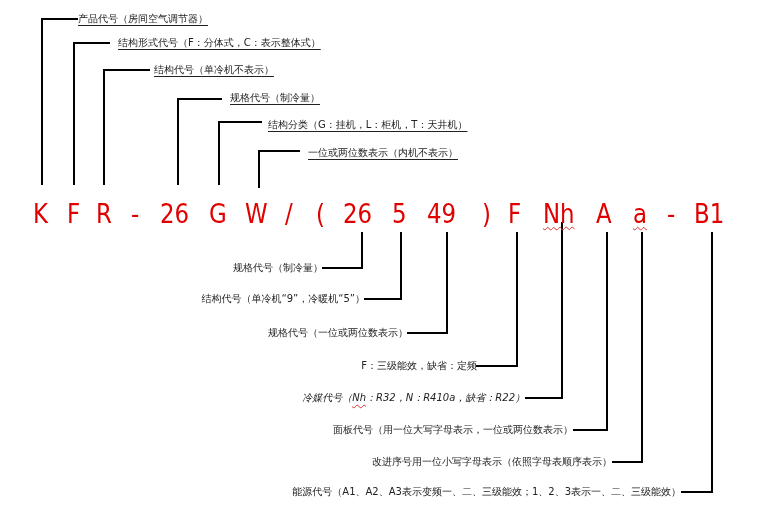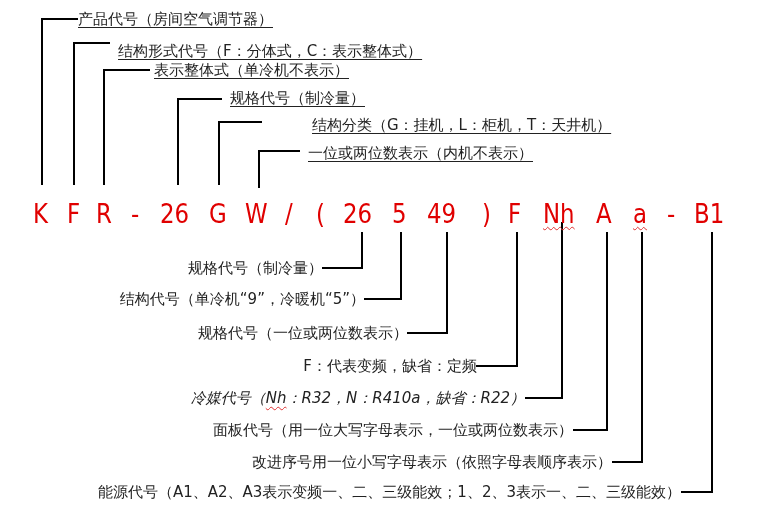--- a/index.html
+++ b/index.html
@@ -5,7 +5,7 @@
   html, body { margin:0; padding:0; background:#ffffff; }
   body { width:759px; height:513px; position:relative; overflow:hidden;
          font-family:"DejaVu Sans", "Liberation Sans", sans-serif; color:#222; }
-  .lbl { position:absolute; font-size:15px; line-height:16px; white-space:nowrap; }
+  .lbl { position:absolute; font-size:10px; line-height:16px; white-space:nowrap; }
   .top .lbl-text { text-decoration:underline; text-underline-offset:3px; }
   .code-row { position:absolute; top:199px; left:0; height:32px; }
   .code { position:absolute; font-family:"DejaVu Sans", sans-serif; font-size:26px; line-height:30px;

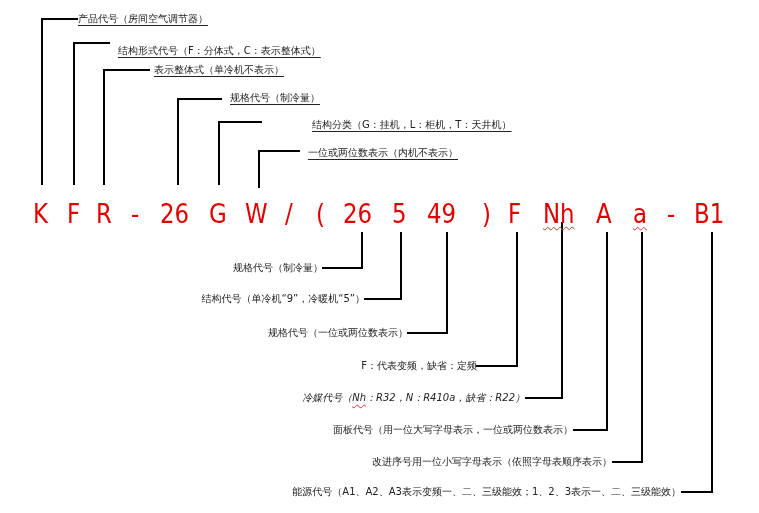--- a/index.html
+++ b/index.html
@@ -41,7 +41,7 @@
 <div class="top">
   <div class="lbl" style="left:78px;top:11px;">
     <span class="lbl-text">产品代号（房间空气调节器）</span></div>
-  <div class="lbl" style="left:118px;top:35px;margin-top:8px;">
+  <div class="lbl" style="left:118px;top:35px;">
     <span class="lbl-text">结构形式代号（F：分体式，C：表示整体式）</span></div>
   <div class="lbl" style="left:154px;top:62px;">
     <span class="lbl-text">表示整体式（单冷机不表示）</span></div>

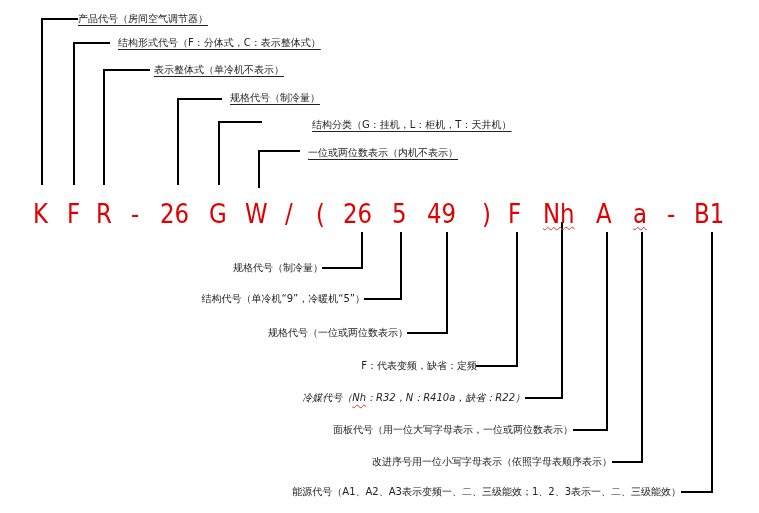--- a/index.html
+++ b/index.html
@@ -44,7 +44,7 @@
   <div class="lbl" style="left:118px;top:35px;">
     <span class="lbl-text">结构形式代号（F：分体式，C：表示整体式）</span></div>
   <div class="lbl" style="left:154px;top:62px;">
-    <span class="lbl-text">表示整体式（单冷机不表示）</span></div>
+    <span class="lbl-text">结构代号（单冷机不表示）</span></div>
   <div class="lbl" style="left:230px;top:90px;">
     <span class="lbl-text">规格代号（制冷量）</span></div>
   <div class="lbl" style="left:268px;top:117px;margin-left:44px;">

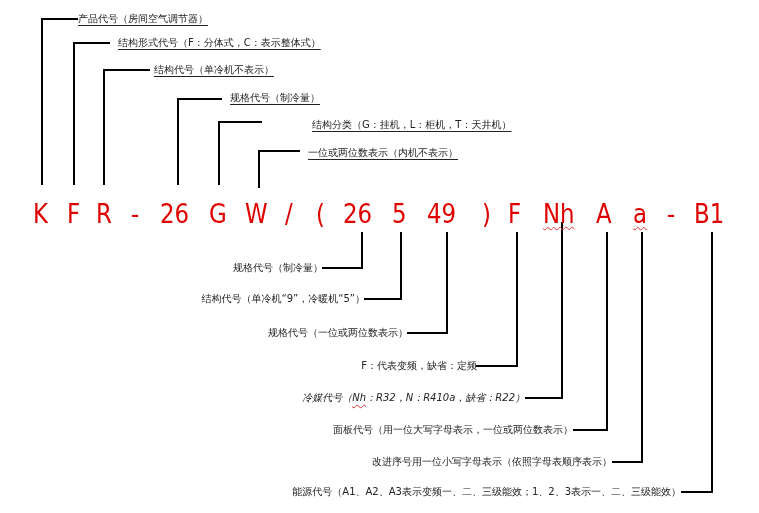--- a/index.html
+++ b/index.html
@@ -47,7 +47,7 @@
     <span class="lbl-text">结构代号（单冷机不表示）</span></div>
   <div class="lbl" style="left:230px;top:90px;">
     <span class="lbl-text">规格代号（制冷量）</span></div>
-  <div class="lbl" style="left:268px;top:117px;margin-left:44px;">
+  <div class="lbl" style="left:268px;top:117px;">
     <span class="lbl-text">结构分类（G：挂机，L：柜机，T：天井机）</span></div>
   <div class="lbl" style="left:308px;top:145px;">
     <span class="lbl-text">一位或两位数表示（内机不表示）</span></div>

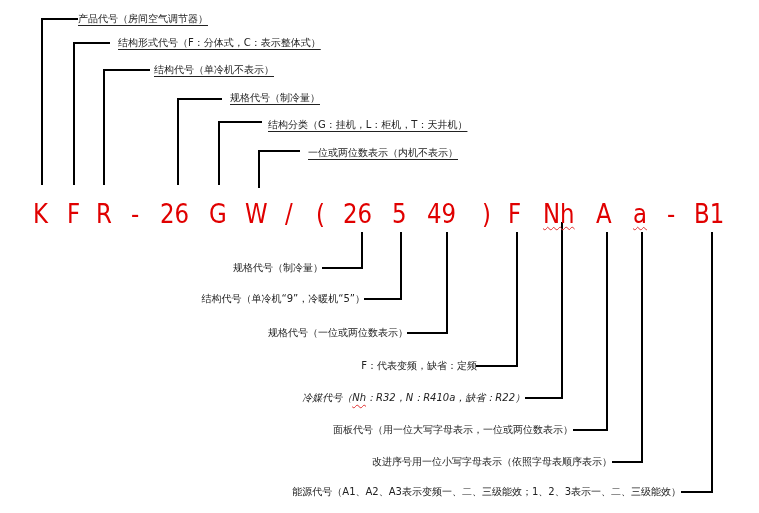--- a/index.html
+++ b/index.html
@@ -82,7 +82,7 @@
 <div class="lbl right" style="right:351px;top:325px;">
   <span>规格代号（一位或两位数表示）</span></div>
 <div class="lbl right" style="right:282px;top:358px;">
-  <span>F：代表变频，缺省：定频</span></div>
+  <span>F：三级能效，缺省：定频</span></div>
 <div class="lbl right" style="right:234px;top:390px;font-style:italic;">
   <span>冷媒代号（</span><span class="squiggle">Nh</span><span>：R32，N：R410a，缺省：R22）</span></div>
 <div class="lbl right" style="right:186px;top:422px;">

